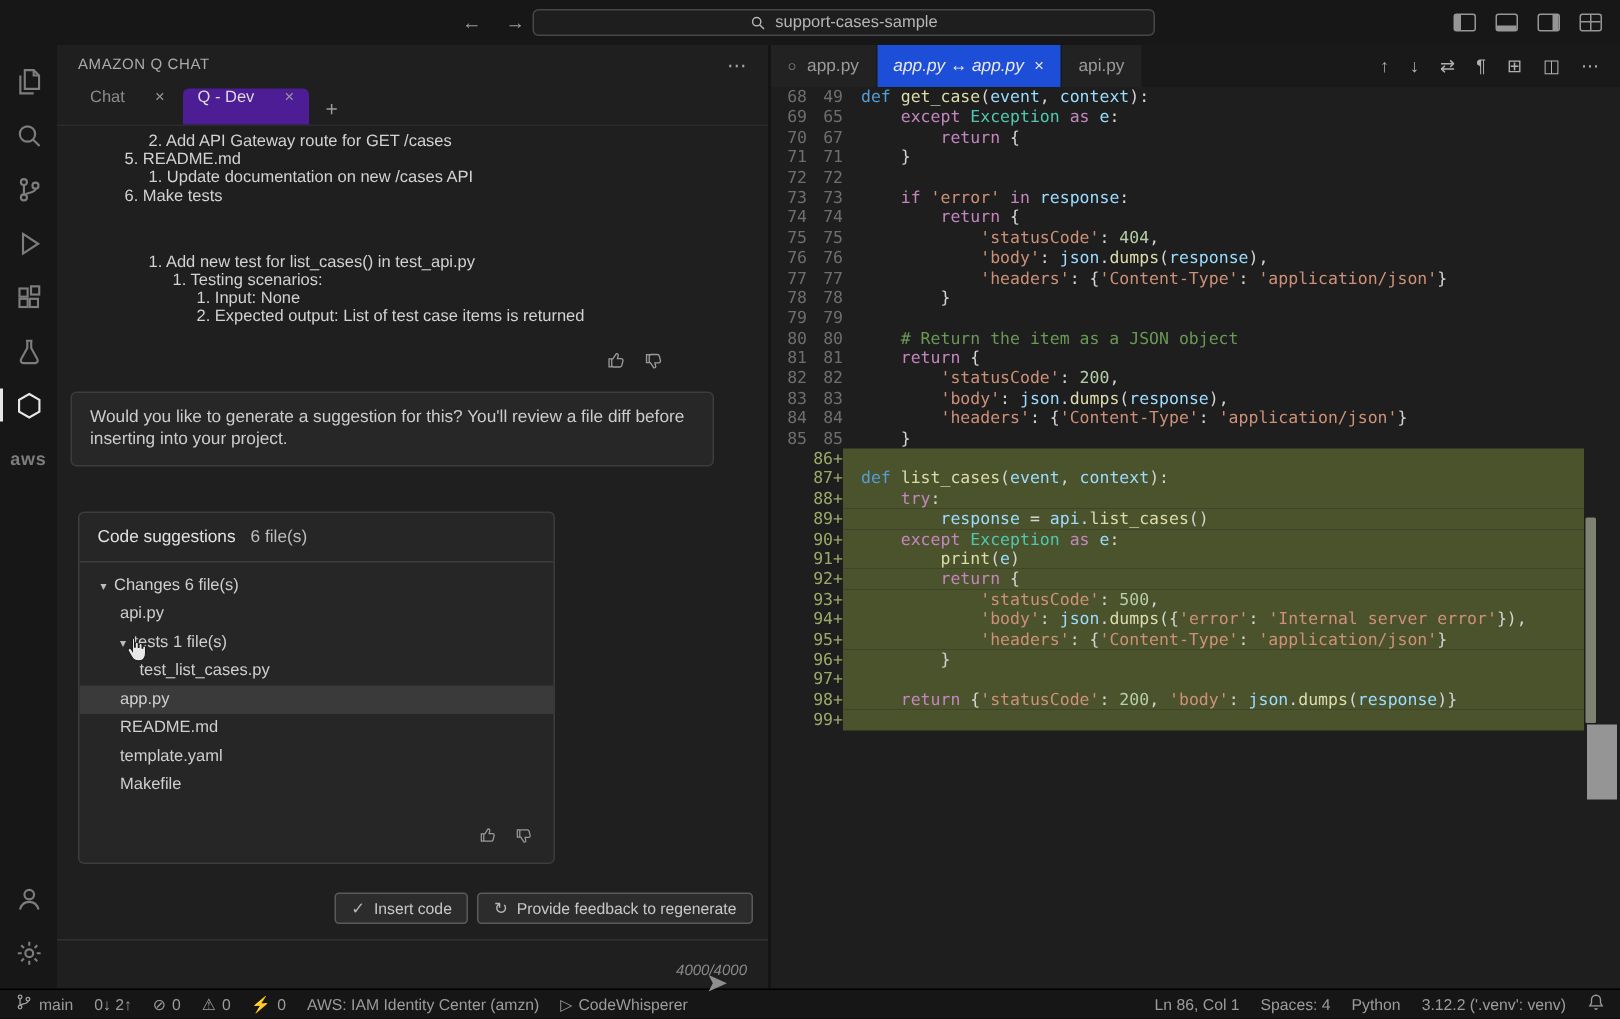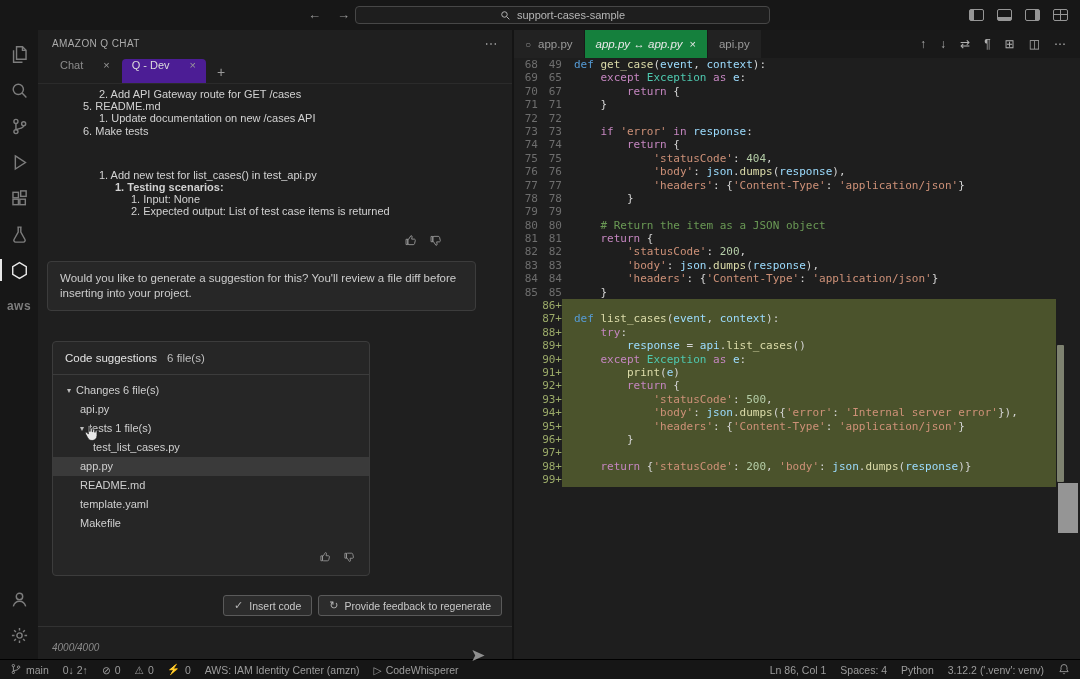--- a/index.html
+++ b/index.html
@@ -71,7 +71,7 @@
   .editor{flex:1;display:flex;flex-direction:column;background:#1e1e1e;min-width:0;border-left:2px solid #141414}
   .ed-tabs{height:28px;background:#191919;display:flex;align-items:stretch;flex:0 0 auto}
   .ed-tab{display:flex;align-items:center;gap:7px;padding:0 11px;font-size:11.5px;color:#9a9a9a;background:#222222;border-right:1px solid #191919;cursor:pointer;white-space:nowrap}
-  .ed-tab.active{background:#15803d;color:#e8e8e8}
+  .ed-tab.active{background:#1d4ed8;color:#e8e8e8}
   .ed-tab.italic .lbl{font-style:italic}
   .ed-tab .ticon{font-size:10px;color:#8a8a8a}
   .ed-tab .close{font-size:11px}

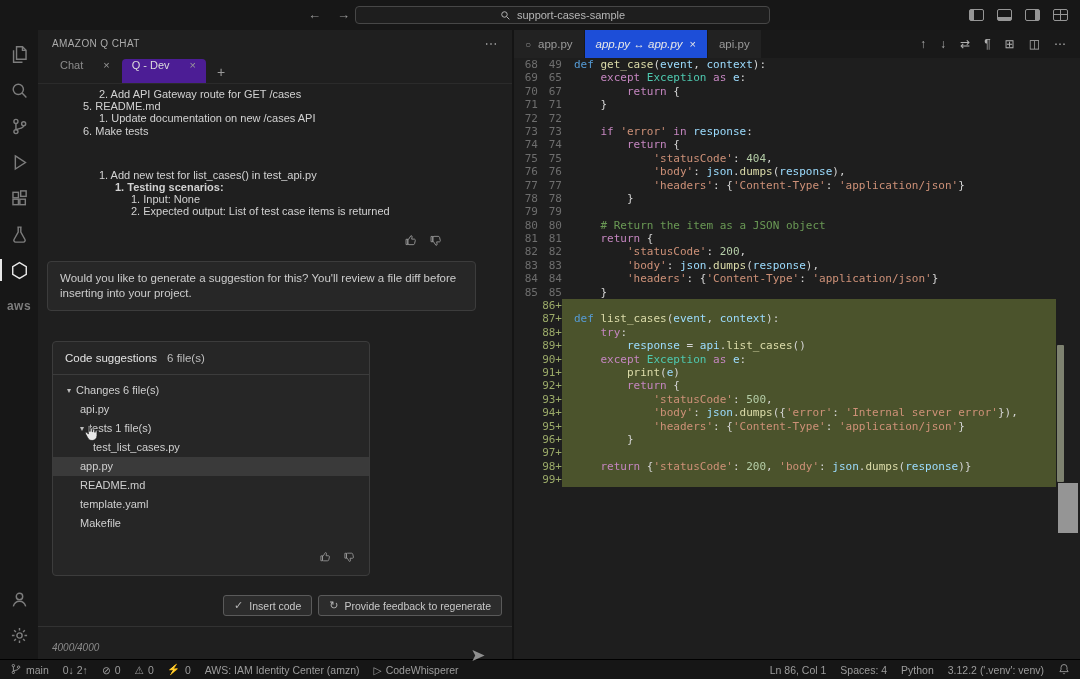--- a/index.html
+++ b/index.html
@@ -205,7 +205,7 @@
             <div class="chat-line" style="padding-left: 53px;">1. Update documentation on new /cases API</div>
             <div class="chat-line" style="padding-left: 37px;">6. Make tests</div>
             <div class="chat-line" style="padding-left: 53px; margin-top: 32px;">1. Add new test for list_cases() in test_api.py</div>
-            <div class="chat-line" style="padding-left: 69px; font-weight: bold;">1. Testing scenarios:</div>
+            <div class="chat-line" style="padding-left: 69px;">1. Testing scenarios:</div>
             <div class="chat-line" style="padding-left: 85px;">1. Input: None</div>
             <div class="chat-line" style="padding-left: 85px;">2. Expected output: List of test case items is returned</div>
           </div>

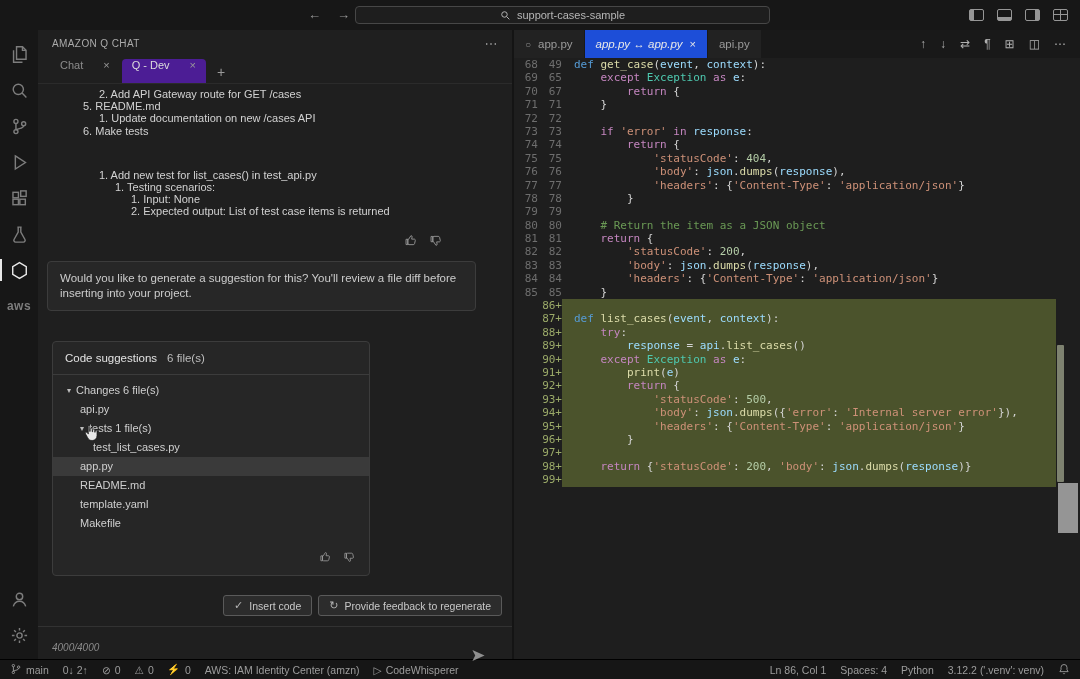--- a/index.html
+++ b/index.html
@@ -65,7 +65,7 @@
   .chat-input::placeholder{color:#7f7f7f}
   .send-icon{position:absolute;right:26px;top:21px;color:#8f8f8f;cursor:pointer}
   .send-icon svg{width:15px;height:15px}
-  .counter{padding:5px 14px 6px;font-size:10px;font-style:italic;color:#8a8a8a;flex:0 0 auto}
+  .counter{text-align:right;padding:5px 14px 6px;font-size:10px;font-style:italic;color:#8a8a8a;flex:0 0 auto}
 
   
   .editor{flex:1;display:flex;flex-direction:column;background:#1e1e1e;min-width:0;border-left:2px solid #141414}

